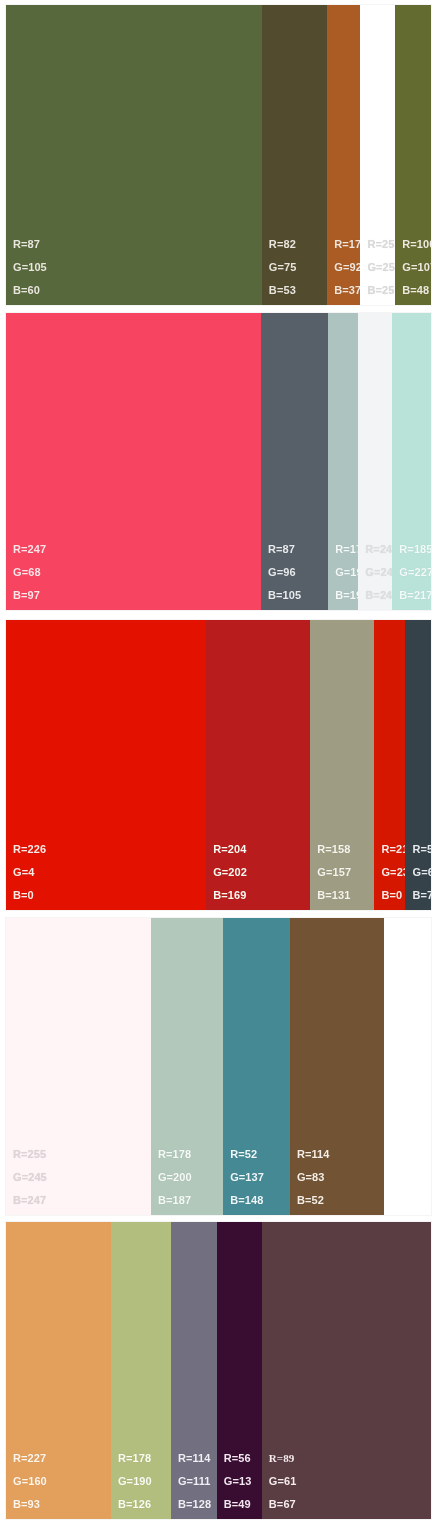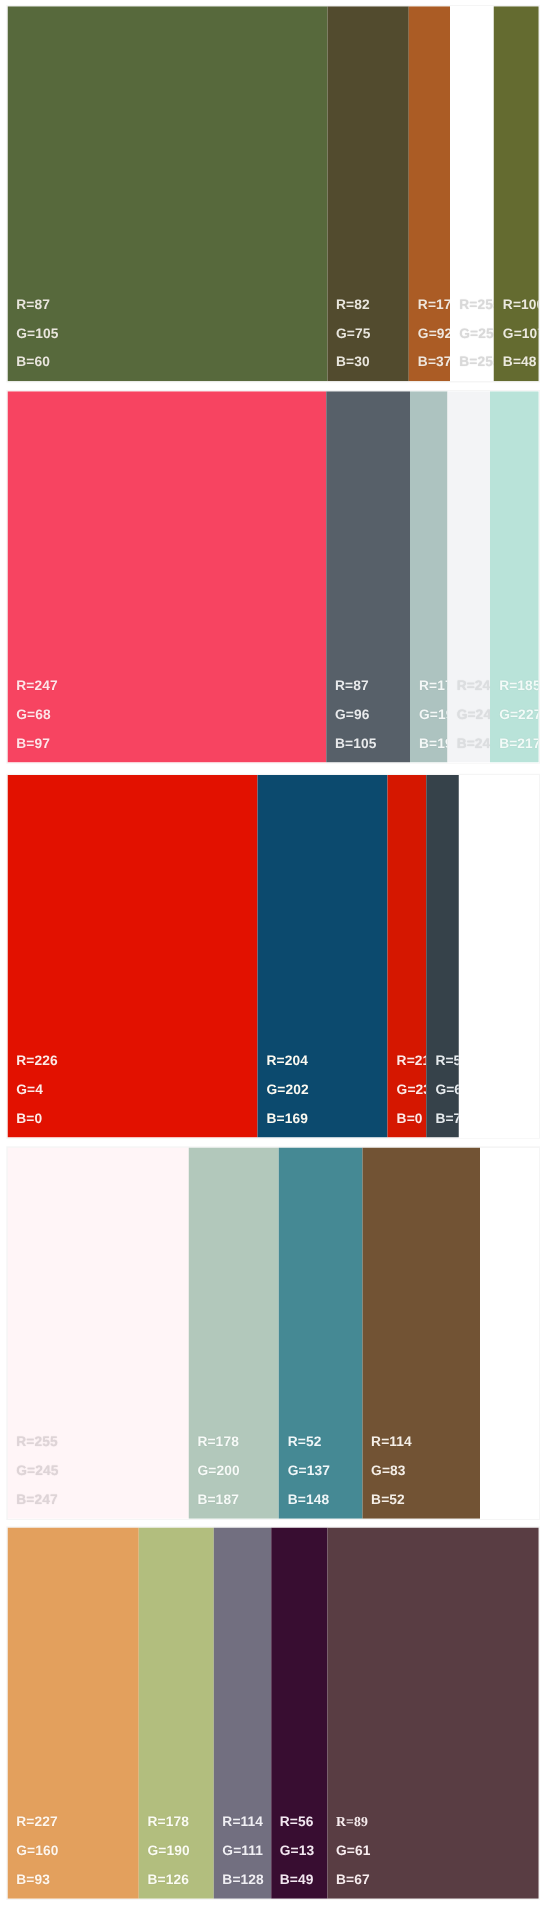--- a/index.html
+++ b/index.html
@@ -80,7 +80,7 @@
       <div class="swatch-labels">
         <span class="swatch-label" style="color: rgb(233, 230, 221);">R=82</span>
         <span class="swatch-label" style="color: rgb(233, 230, 221);">G=75</span>
-        <span class="swatch-label" style="color: rgb(233, 230, 221);">B=30</span>
+        <span class="swatch-label" style="color: rgb(233, 230, 221);">B=53</span>
       </div>
     </div>
     <div class="swatch" style="background: rgb(171, 92, 37); width: 7.8%;">

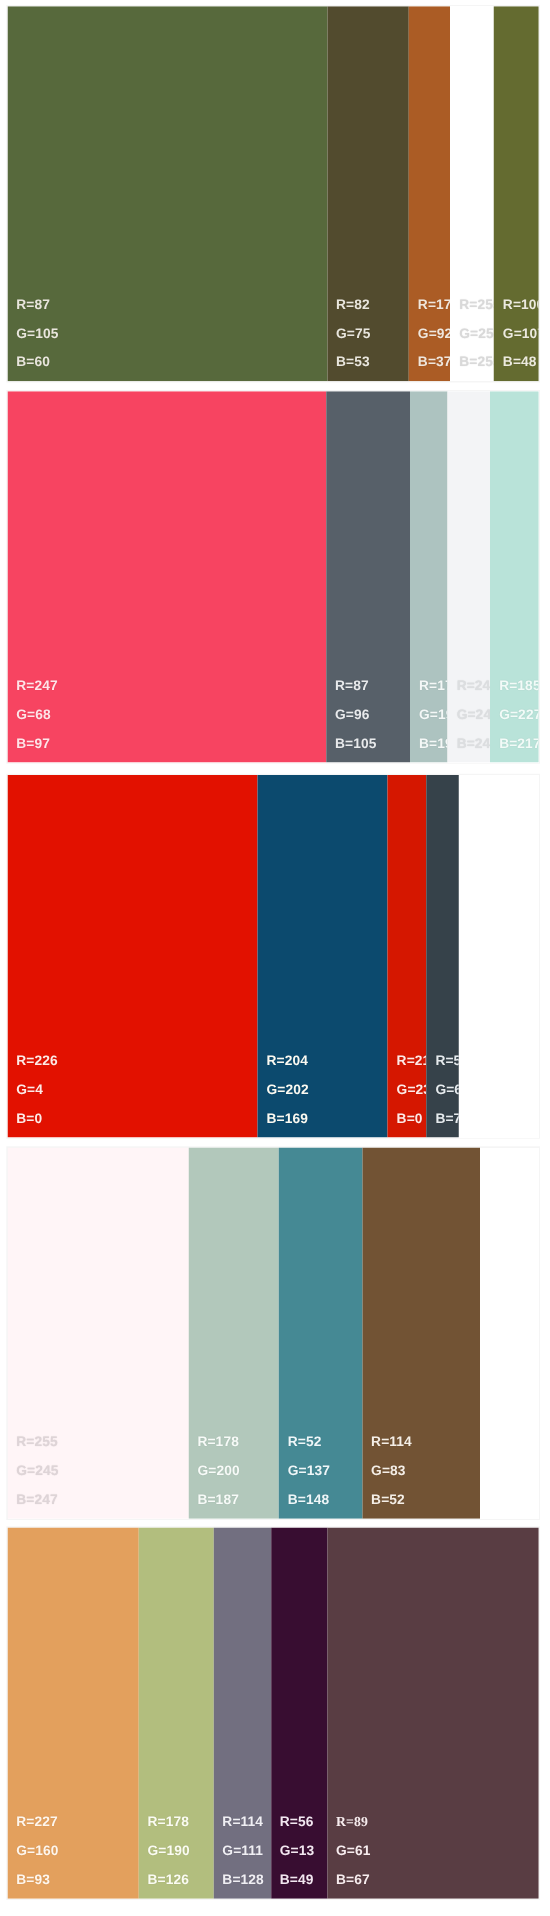--- a/index.html
+++ b/index.html
@@ -152,7 +152,7 @@
         <span class="swatch-label" style="color: rgb(255, 233, 229);">B=0</span>
       </div>
     </div>
-    <div class="swatch" style="background: #0c4a6e; width: 24.5%;">
+    <div class="swatch" style="background: #b91c1c; width: 24.5%;">
       <div class="swatch-labels">
         <span class="swatch-label" style="color: rgb(251, 250, 242);">R=204</span>
         <span class="swatch-label" style="color: rgb(251, 250, 242);">G=202</span>

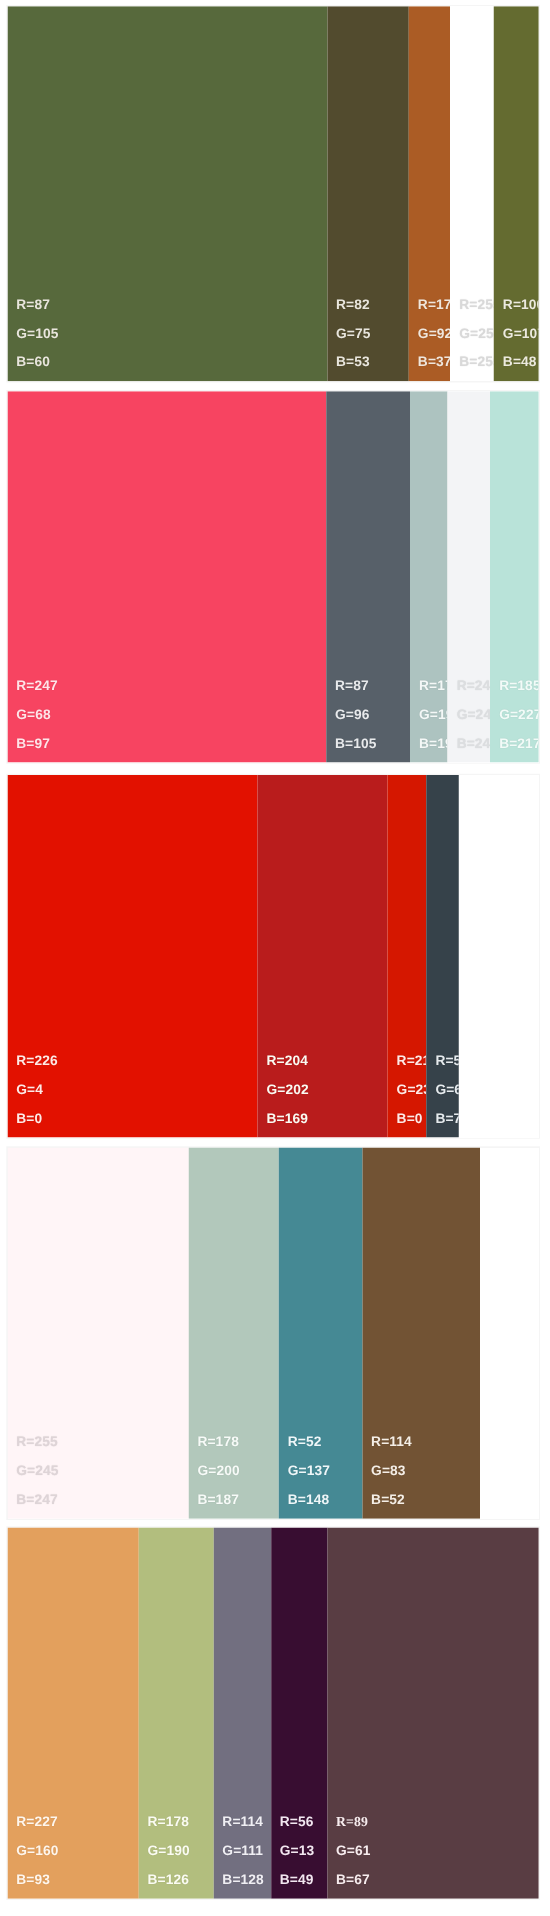--- a/index.html
+++ b/index.html
@@ -159,6 +159,13 @@
         <span class="swatch-label" style="color: rgb(251, 250, 242);">B=169</span>
       </div>
     </div>
+    <div class="swatch" style="background: rgb(158, 157, 131); width: 15.1%;">
+      <div class="swatch-labels">
+        <span class="swatch-label" style="color: rgb(245, 244, 237);">R=158</span>
+        <span class="swatch-label" style="color: rgb(245, 244, 237);">G=157</span>
+        <span class="swatch-label" style="color: rgb(245, 244, 237);">B=131</span>
+      </div>
+    </div>
     <div class="swatch" style="background: rgb(213, 23, 0); width: 7.3%;">
       <div class="swatch-labels">
         <span class="swatch-label" style="color: rgb(255, 233, 229);">R=213</span>

